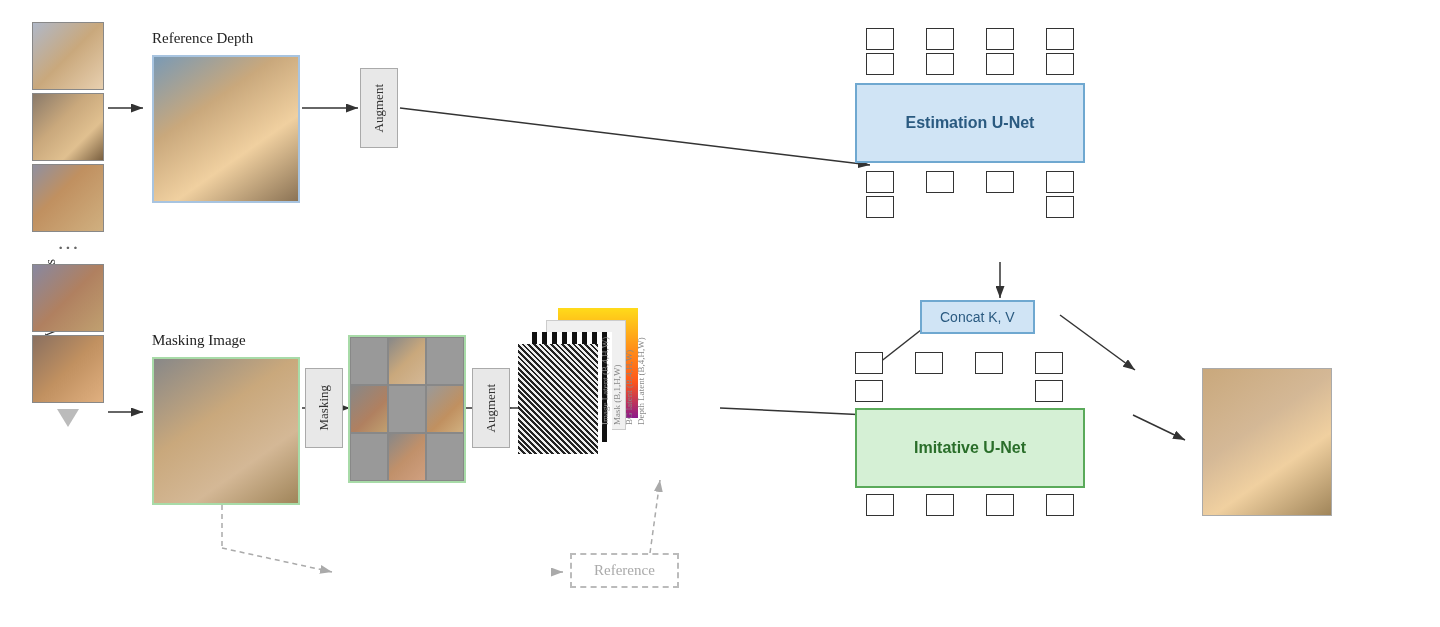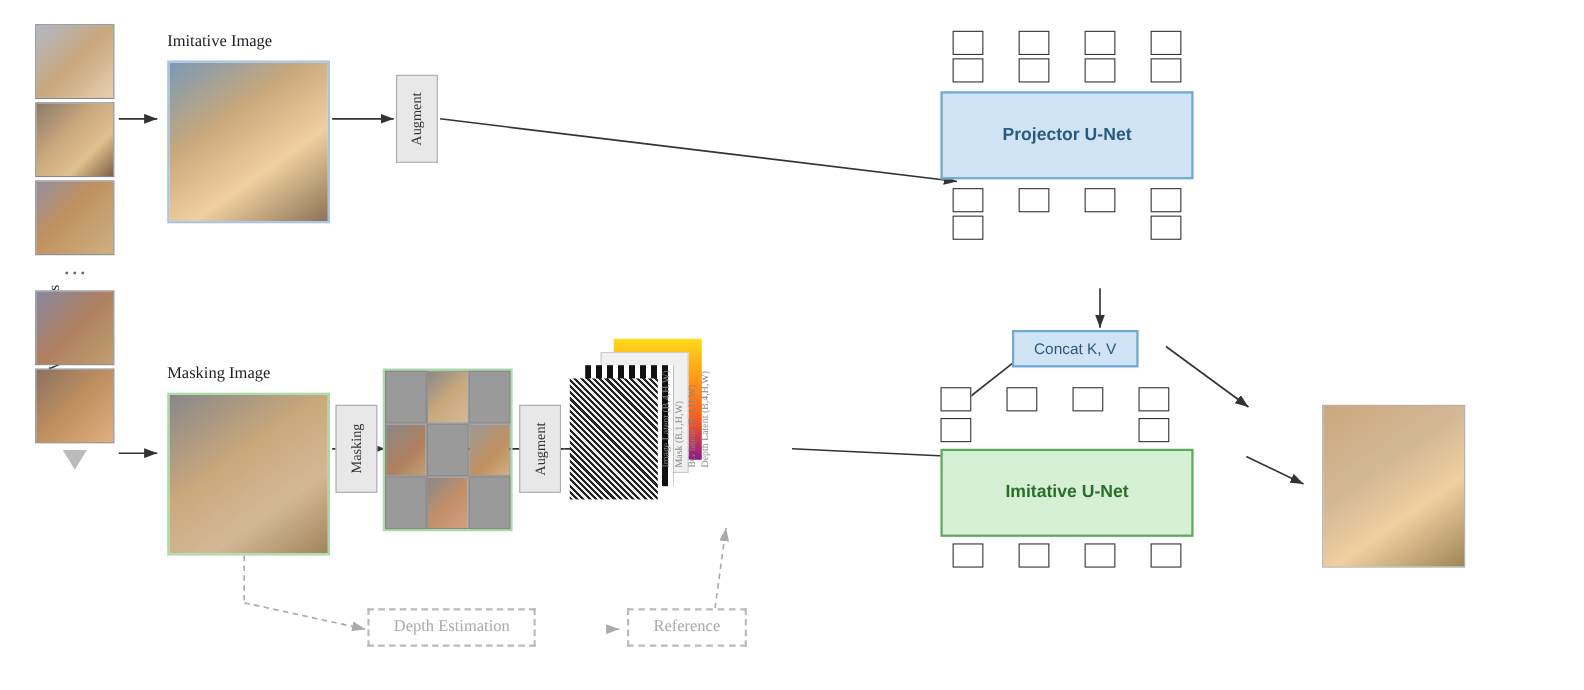--- a/index.html
+++ b/index.html
@@ -104,7 +104,7 @@
     <div style="width:0;height:0;border-left:11px solid transparent;border-right:11px solid transparent;border-top:18px solid #bbb;margin-top:3px;"></div>
   </div>
 
-  <div style="position:absolute;left:152px;top:30px;font-size:15px;color:#222;">Imitative Image</div>
+  <div style="position:absolute;left:152px;top:30px;font-size:15px;color:#222;">Reference Depth</div>
   <div style="position:absolute;left:152px;top:55px;width:148px;height:148px;border:2.5px solid #a8c4e0;background:linear-gradient(145deg,#7a9ab5 0%,#c9a87c 35%,#f0d0a0 65%,#8b7355 100%);"></div>
 
   <div style="position:absolute;left:152px;top:332px;font-size:15px;color:#222;">Masking Image</div>

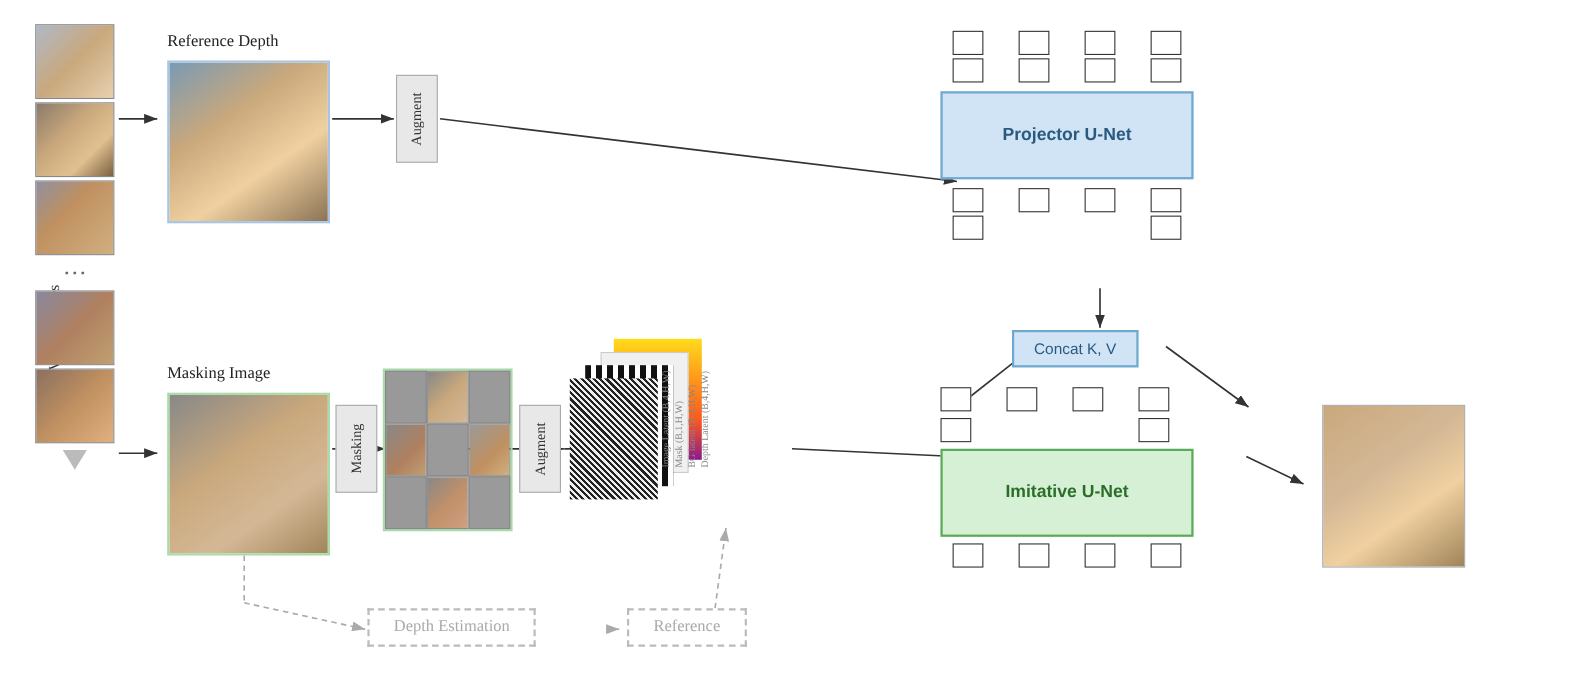--- a/index.html
+++ b/index.html
@@ -178,7 +178,7 @@
     </div>
 
     <div style="margin-top:8px;width:230px;height:80px;background:#d0e4f5;border:2px solid #6fa8d0;display:flex;align-items:center;justify-content:center;">
-      <span style="font-size:16px;color:#2a5a80;font-weight:600;font-family:Arial,sans-serif;">Projector U-Net</span>
+      <span style="font-size:16px;color:#2a5a80;font-weight:600;font-family:Arial,sans-serif;">Estimation U-Net</span>
     </div>
 
     <div style="margin-top:8px;display:flex;gap:4px;align-items:center;justify-content:center;">

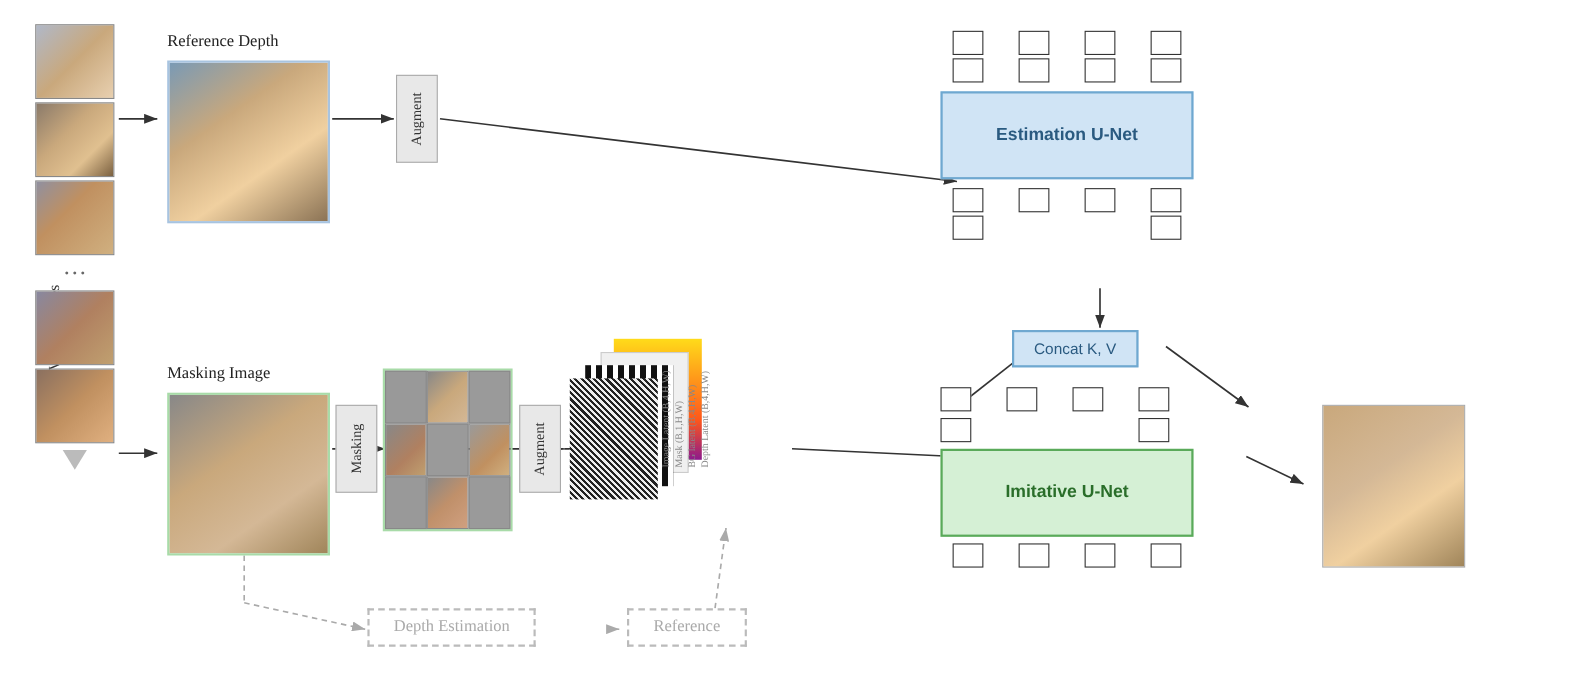--- a/index.html
+++ b/index.html
@@ -243,9 +243,6 @@
 
   <div style="position:absolute;left:1202px;top:368px;width:130px;height:148px;border:1.5px solid #aaa;background:linear-gradient(145deg,#c9a87c 0%,#d4b896 40%,#f0d0a0 65%,#a0855a 100%);"></div>
 
-  <div style="position:absolute;left:334px;top:553px;border:2px dashed #bbb;padding:7px 22px;font-size:15px;color:#aaa;background:#fff;">
-    <span>Depth Estimation</span>
-  </div>
 
   <div style="position:absolute;left:570px;top:553px;border:2px dashed #bbb;padding:7px 22px;font-size:15px;color:#aaa;background:#fff;">
     <span>Reference</span>

